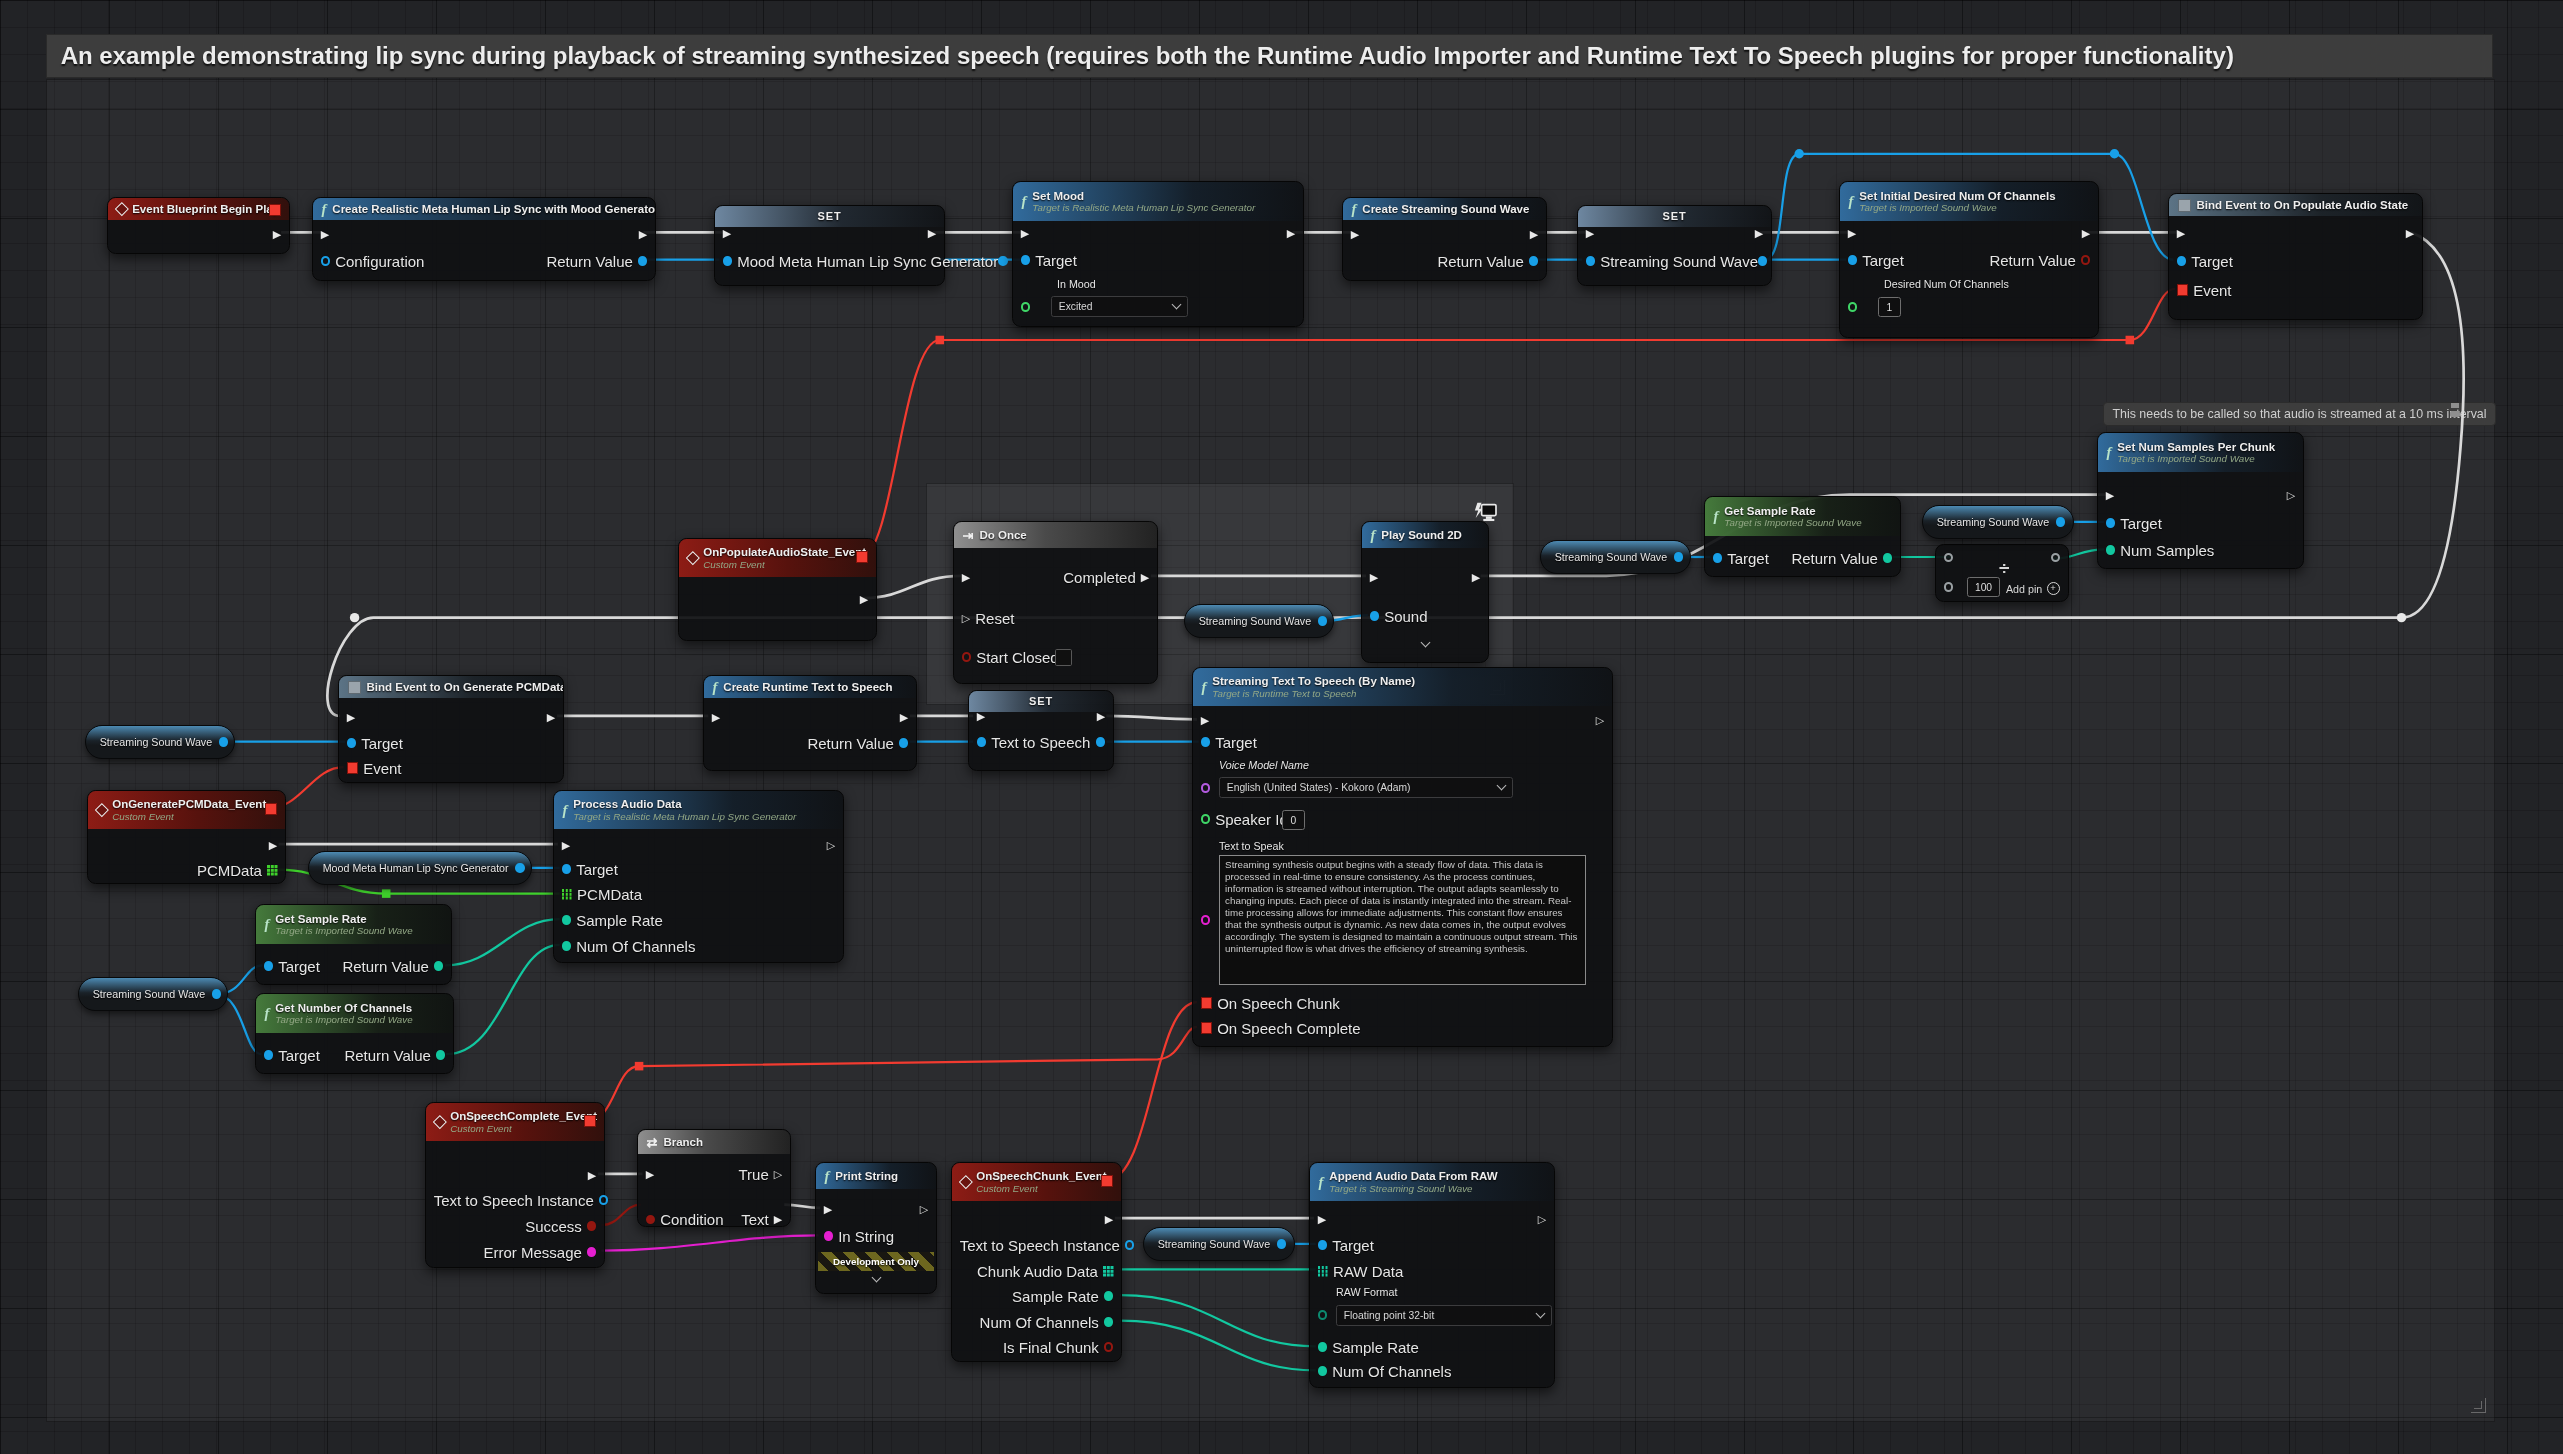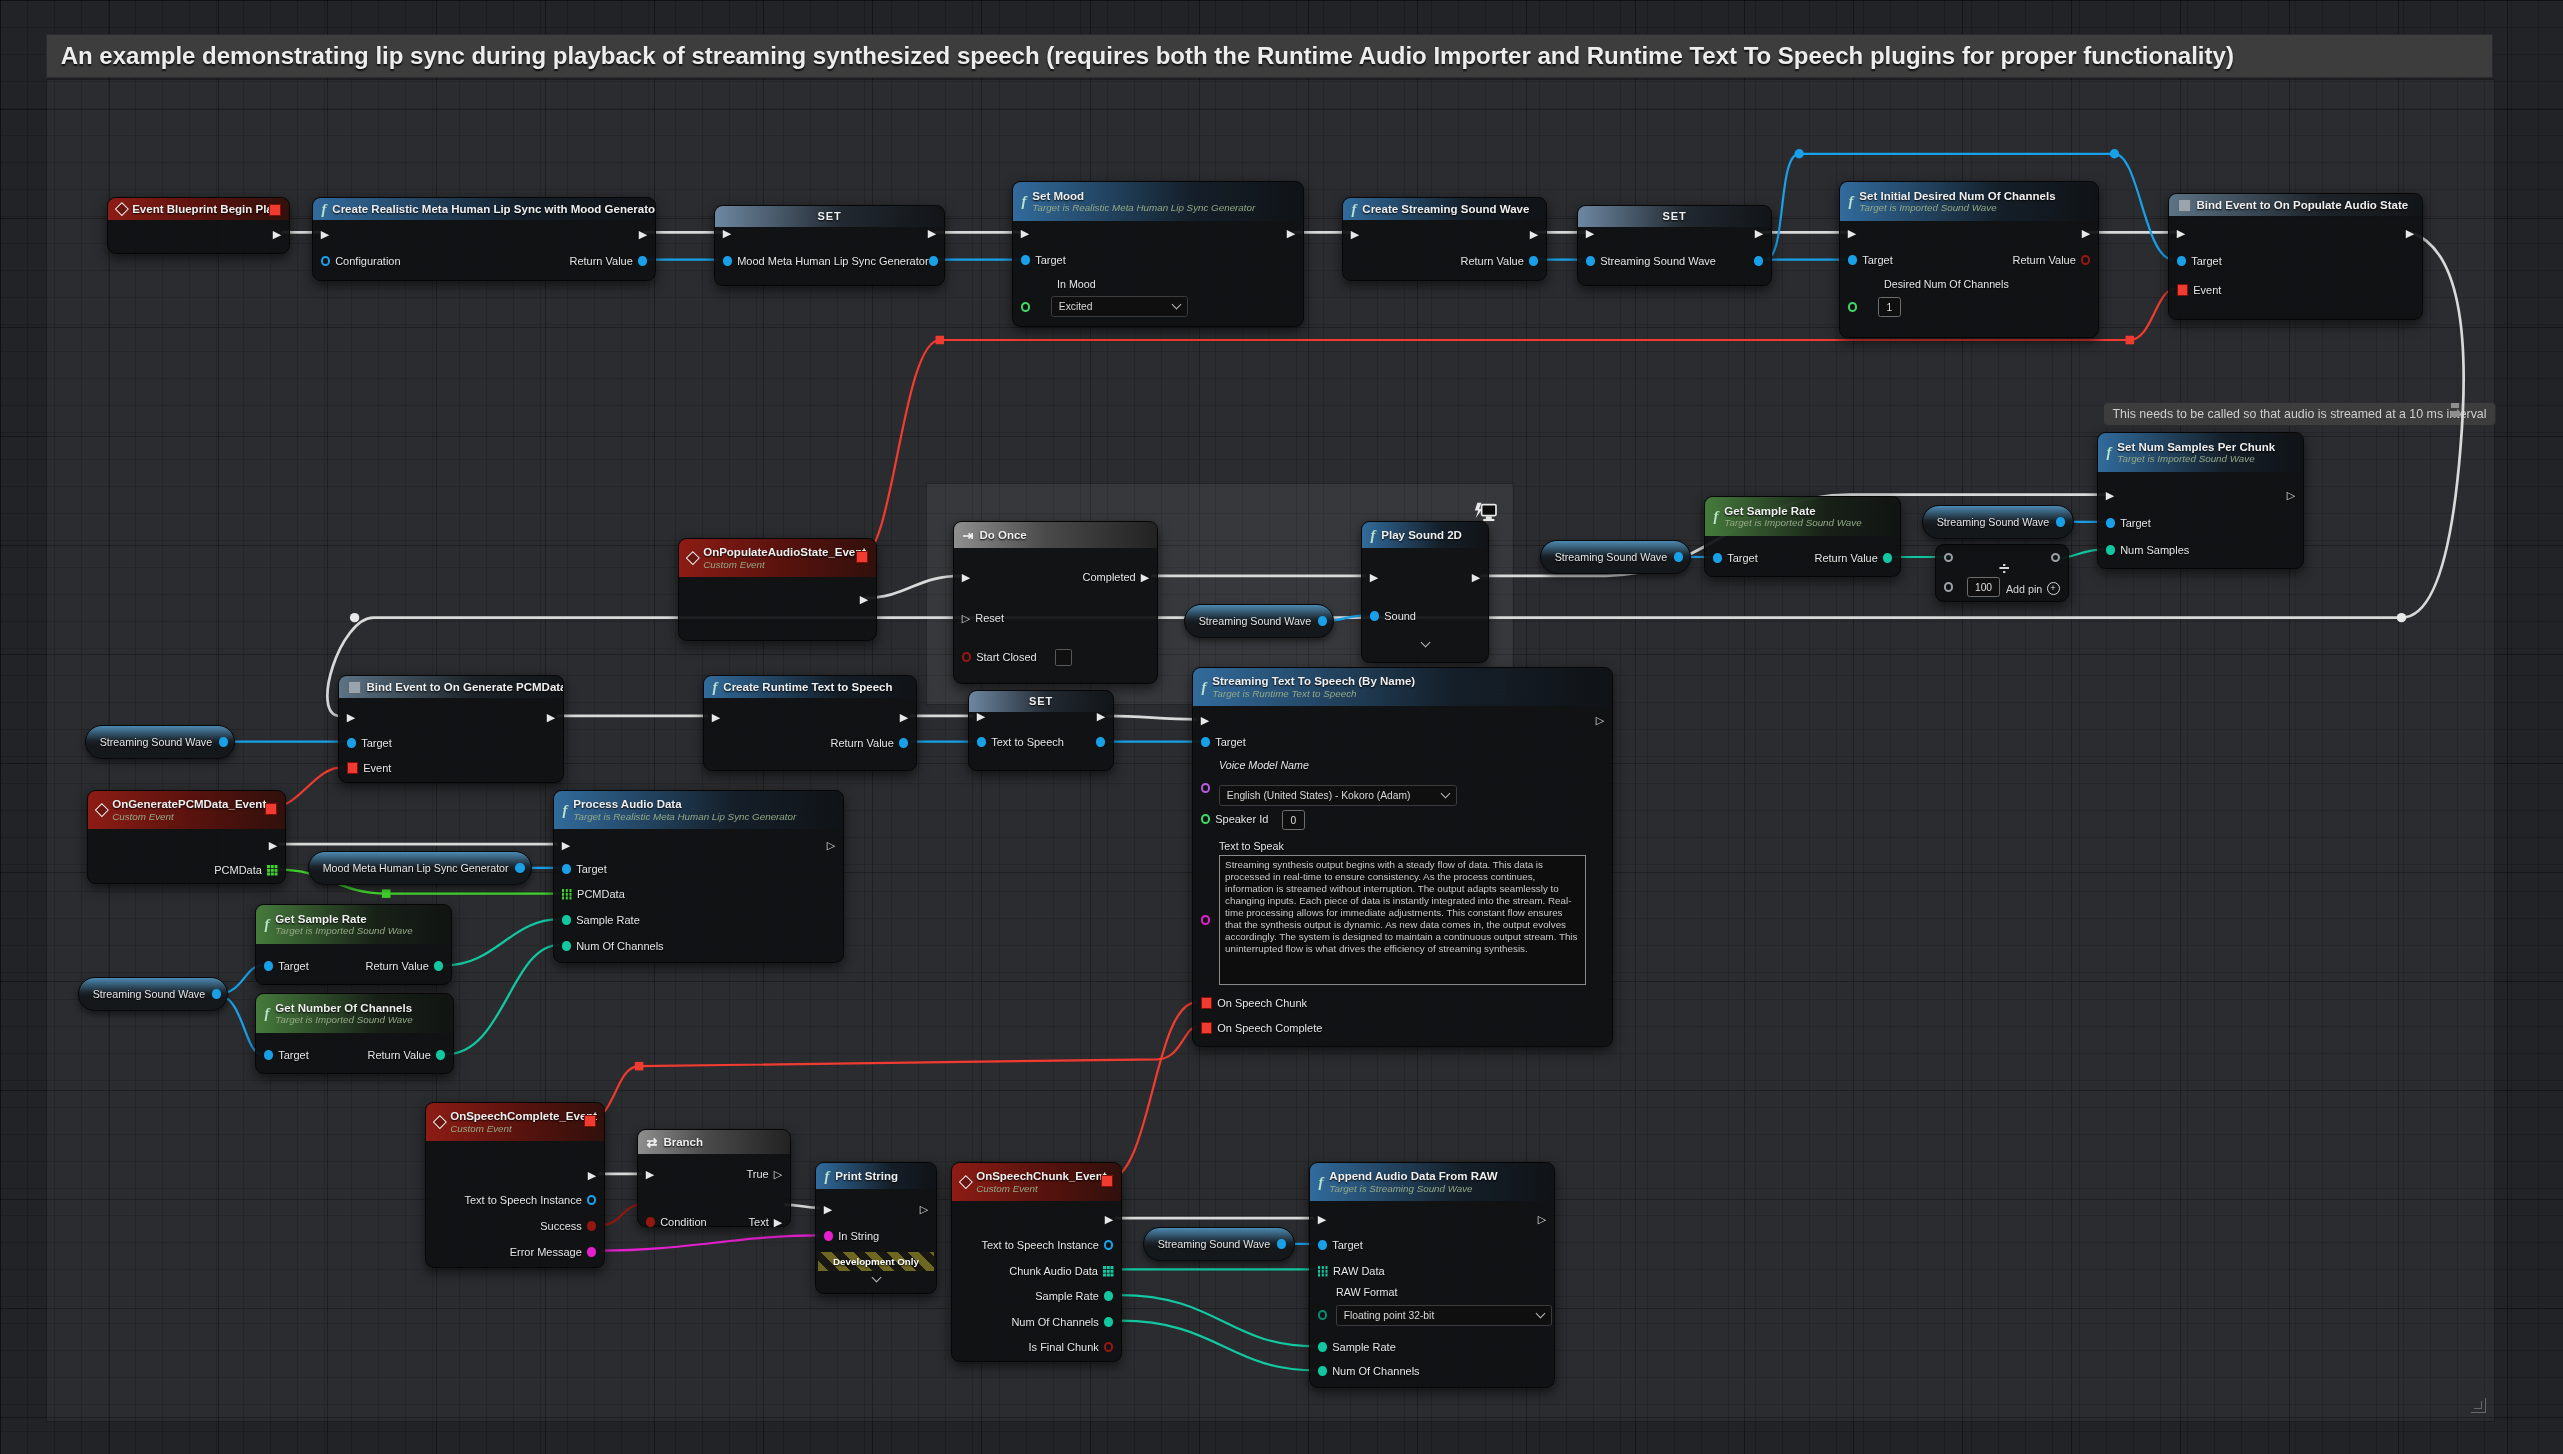--- a/index.html
+++ b/index.html
@@ -47,7 +47,7 @@
   .row{position:absolute;left:7.7px;right:7.7px;height:22px;display:flex;align-items:center;}
   .lg{display:flex;align-items:center;gap:5.1px;}
   .rg{display:flex;align-items:center;gap:5.1px;margin-left:auto;}
-  .plbl{color:#e6e6e6;font-size:11px;white-space:nowrap;text-shadow:0 0.9px 0.9px #000;}
+  .plbl{color:#e6e6e6;font-size:15px;white-space:nowrap;text-shadow:0 0.9px 0.9px #000;}
   .labonly{position:absolute;color:#e6e6e6;font-size:10.7px;white-space:nowrap;text-shadow:0 0.9px 0.9px #000;}
   .pcirc{width:9.4px;height:9.4px;border-radius:50%;border:2.1px solid;box-sizing:border-box;flex:none;}
   .psq{width:9.4px;height:9.4px;flex:none;}

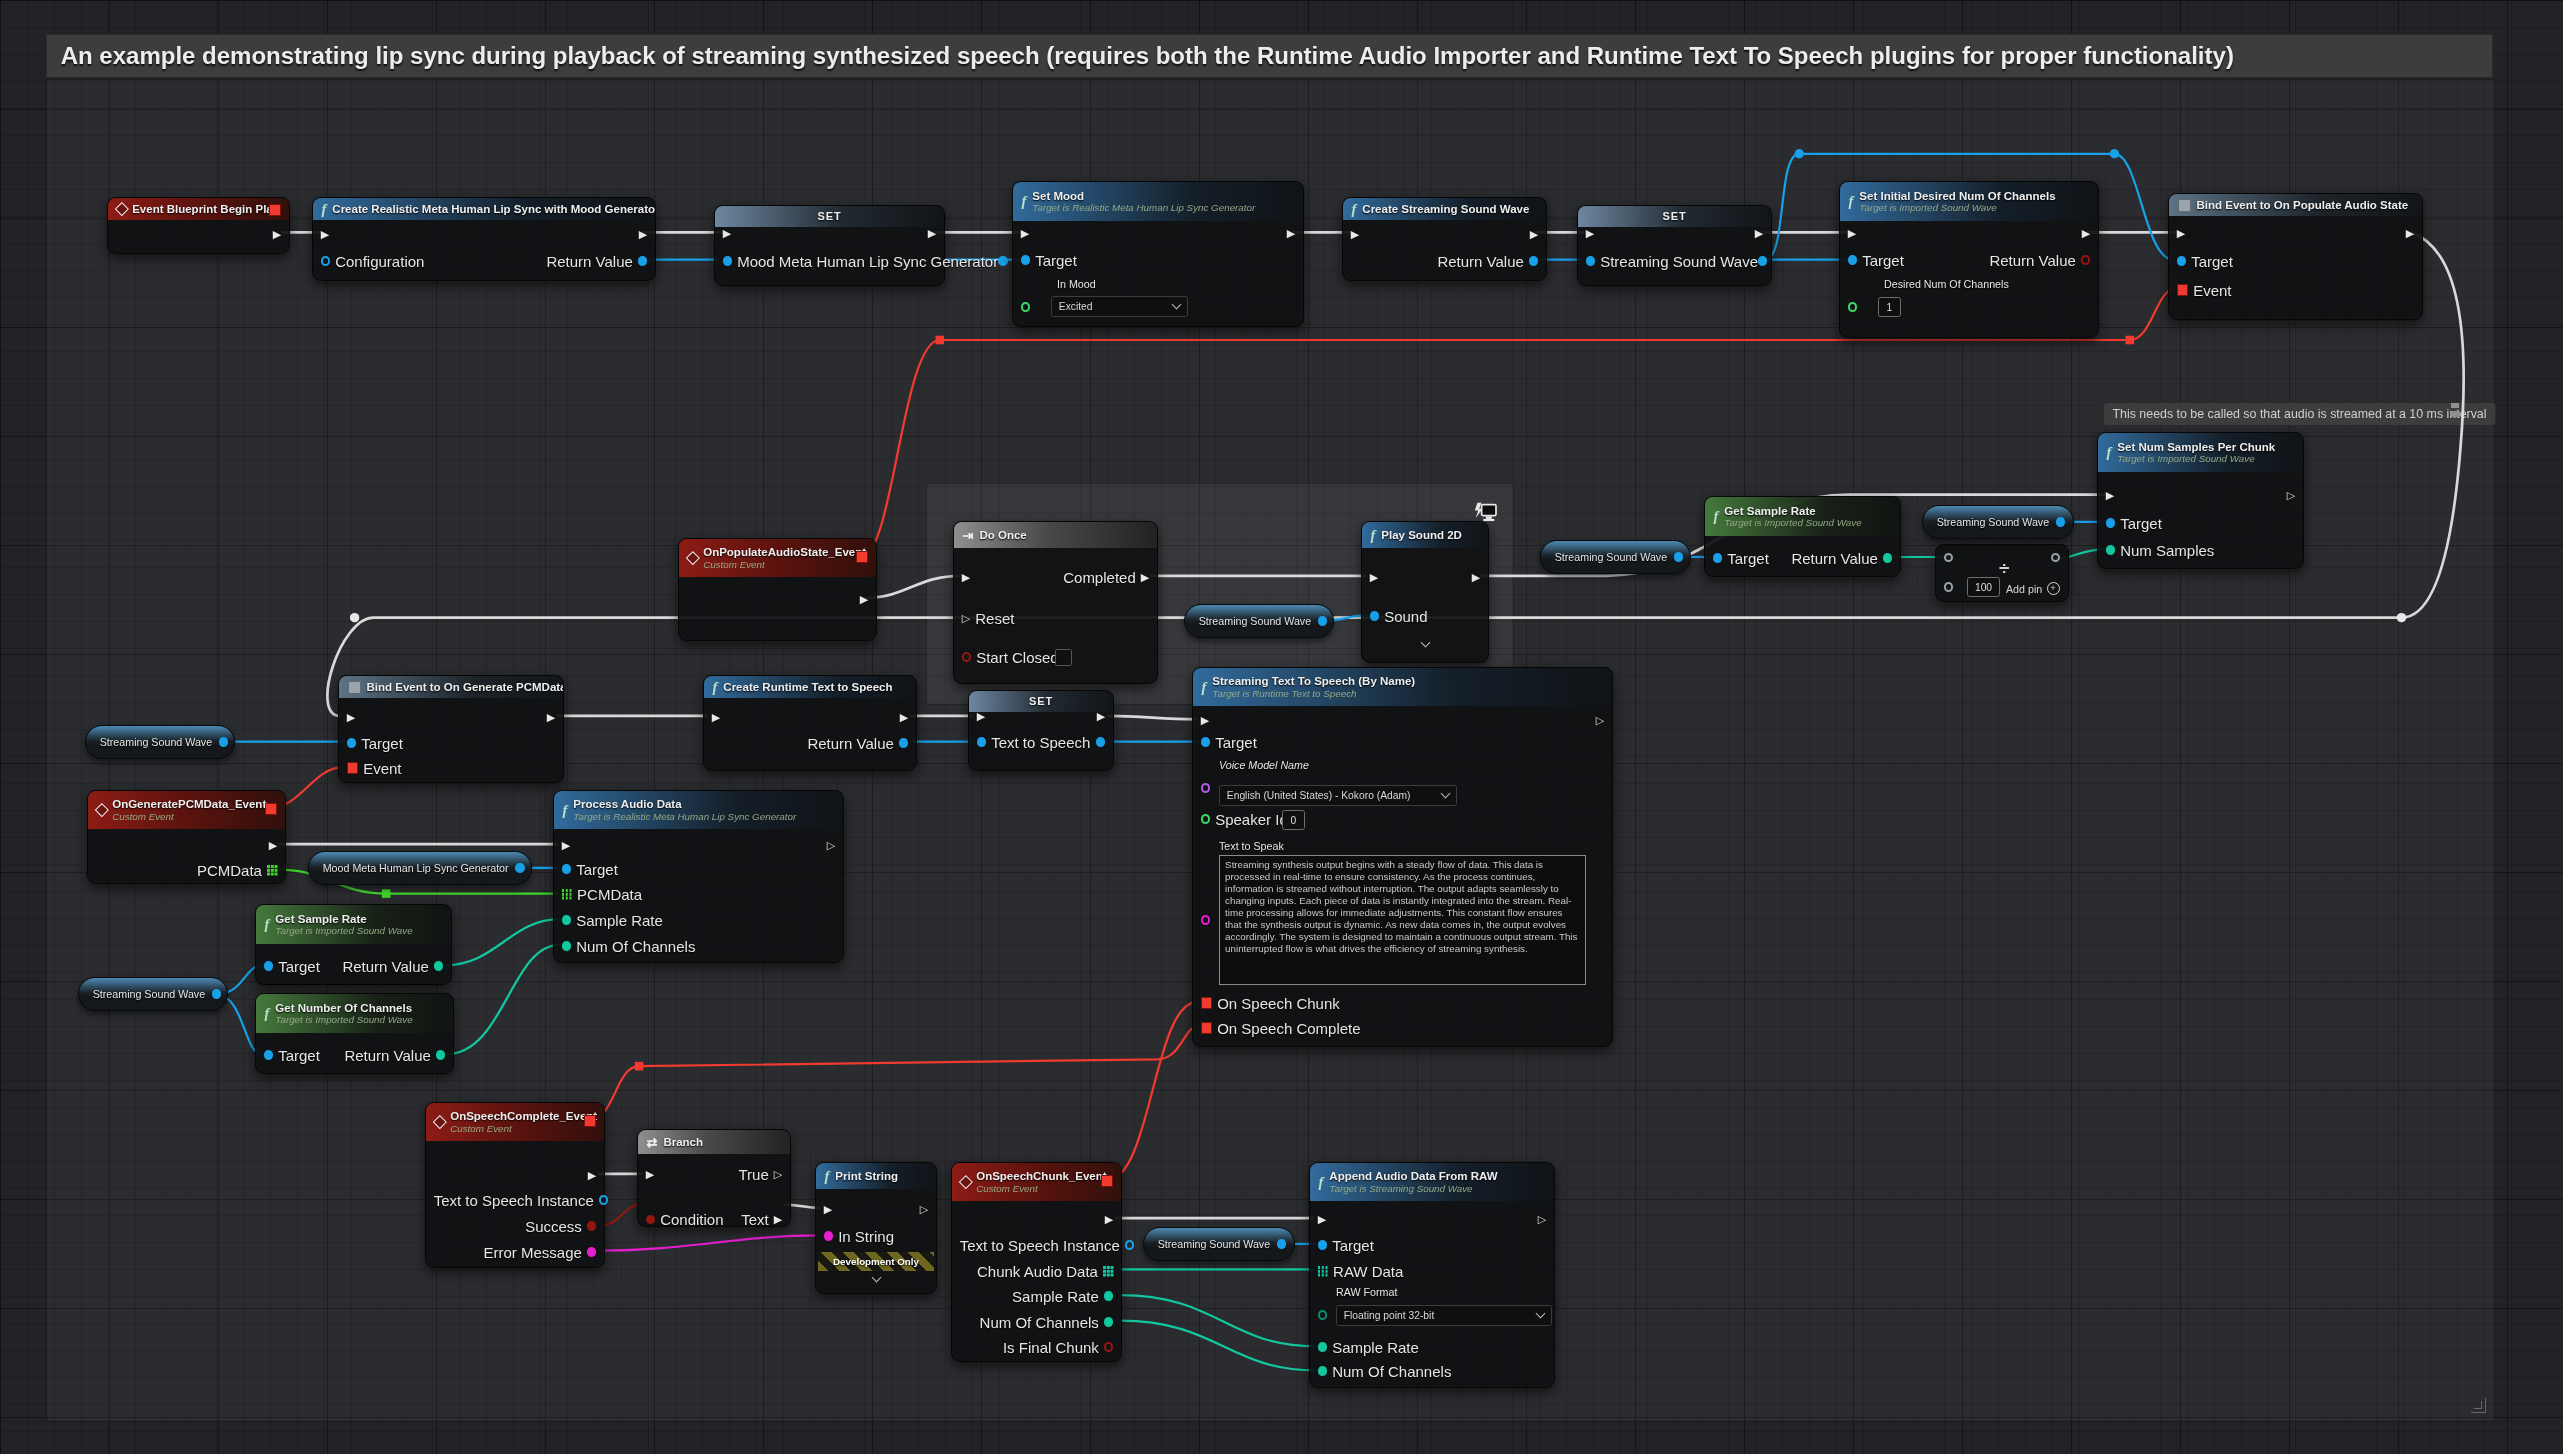--- a/index.html
+++ b/index.html
@@ -612,7 +612,7 @@
             <span class="pcirc" style="border-color: rgb(180, 91, 224);"></span>
           </span>
         </div>
-        <div class="select" style="left: 26px; top: 109px; width: 238px; margin-top: 8px;">
+        <div class="select" style="left: 26px; top: 109px; width: 294px;">
           <span class="sv">English (United States) - Kokoro (Adam)</span>
           <span class="chev"></span>
         </div>

